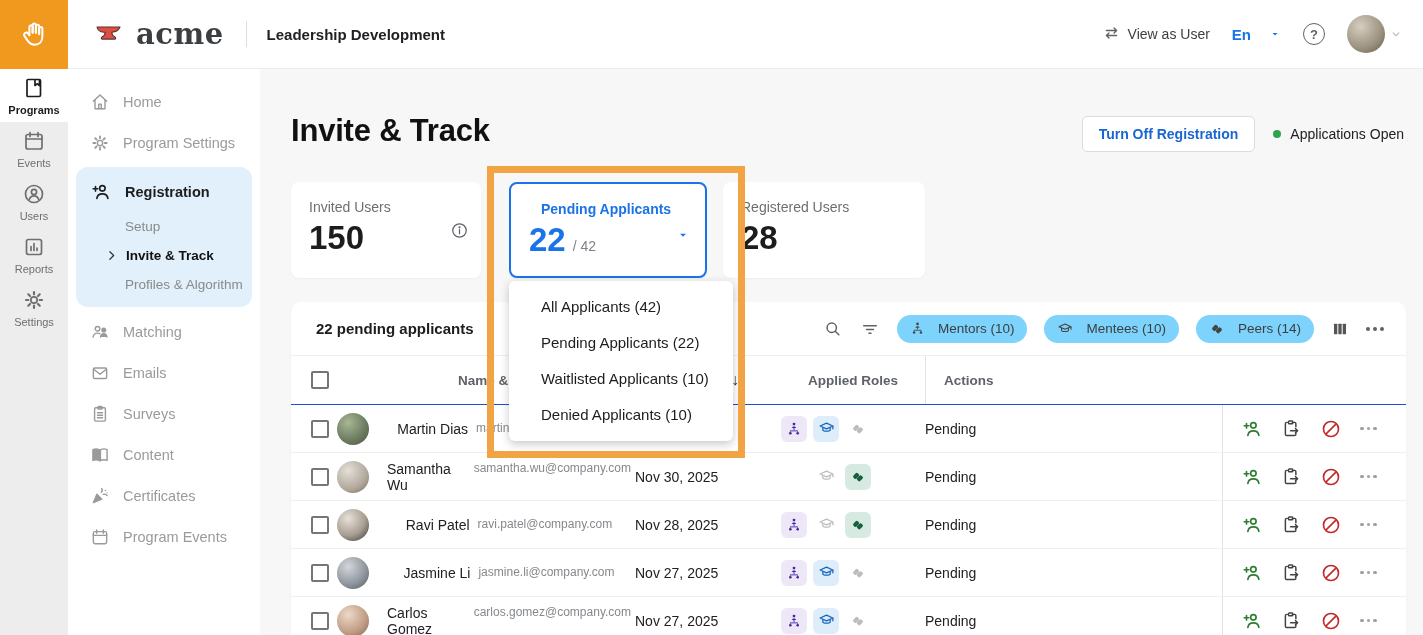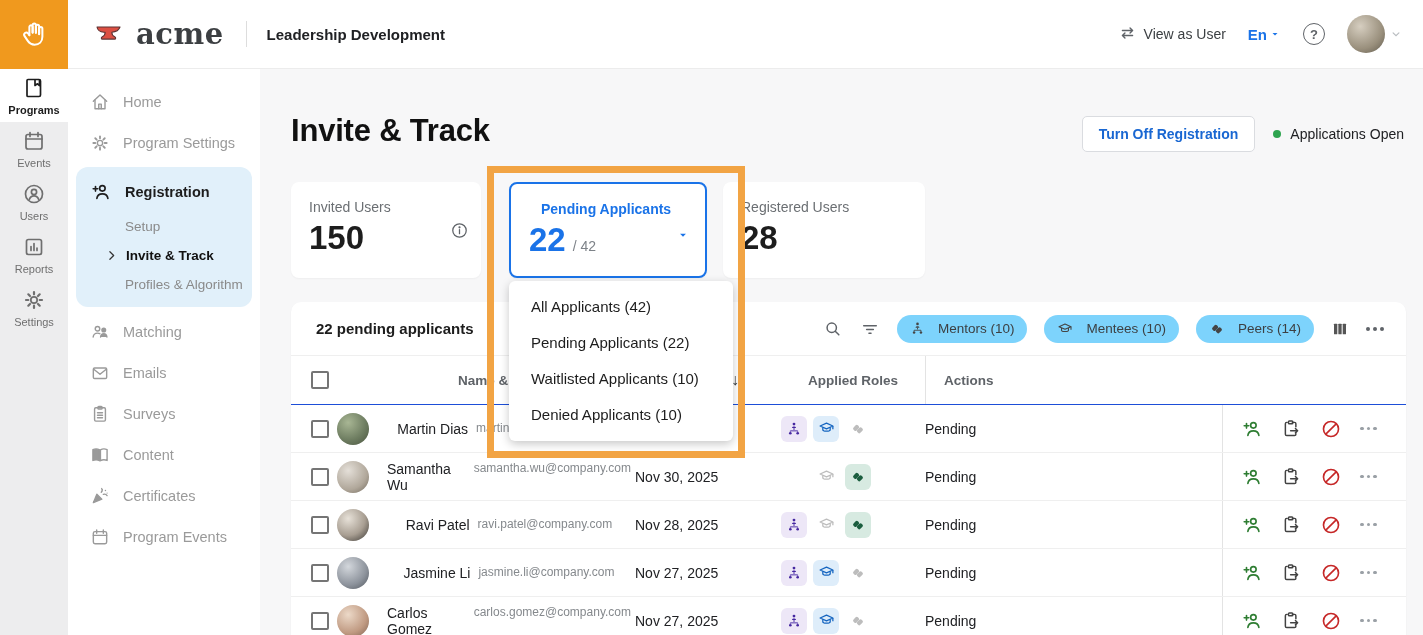--- a/index.html
+++ b/index.html
@@ -20,7 +20,7 @@
   .product-title { font-size:15px; font-weight:700; color:#202124; }
   .tb-right { margin-left:auto; display:flex; align-items:center; gap:22px; padding-right:20px; }
   .view-as { display:flex; gap:8px; font-size:14px; color:#3c4043; cursor:pointer; }
-  .lang { display:flex; align-items:center; gap:2px; color:#1A73E8; font-weight:700; font-size:15px; cursor:pointer; }
+  .lang { display:flex; align-items:center; gap:18px; color:#1A73E8; font-weight:700; font-size:15px; cursor:pointer; }
   .help-btn { width:22px; height:22px; border:1.7px solid #5f6368; border-radius:50%; color:#5f6368;
               font-size:13px; font-weight:700; display:flex; align-items:center; justify-content:center; cursor:pointer; }
   .avatar-wrap { display:flex; align-items:center; gap:4px; cursor:pointer; }

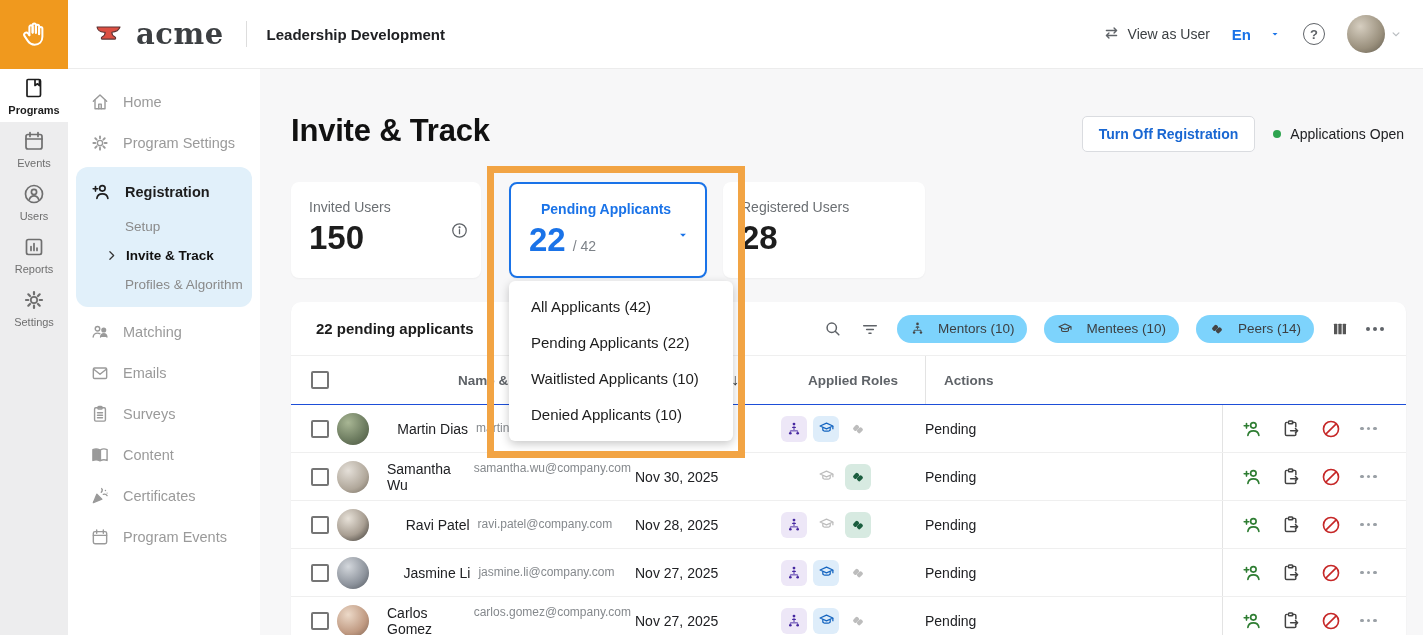--- a/index.html
+++ b/index.html
@@ -72,7 +72,7 @@
   
   .dropdown { position:absolute; left:249px; top:212px; width:224px; background:#fff; border-radius:6px;
               box-shadow:0 3px 10px rgba(0,0,0,.22); z-index:55; padding:8px 0; }
-  .dd-item { height:36px; line-height:36px; padding-left:22px; font-size:15px; color:#1d1d1d; cursor:pointer; white-space:nowrap; }
+  .dd-item { height:36px; line-height:36px; padding-left:32px; font-size:15px; color:#1d1d1d; cursor:pointer; white-space:nowrap; }
 
   
   .orange-box { position:absolute; left:227px; top:97px; width:258px; height:292px;

